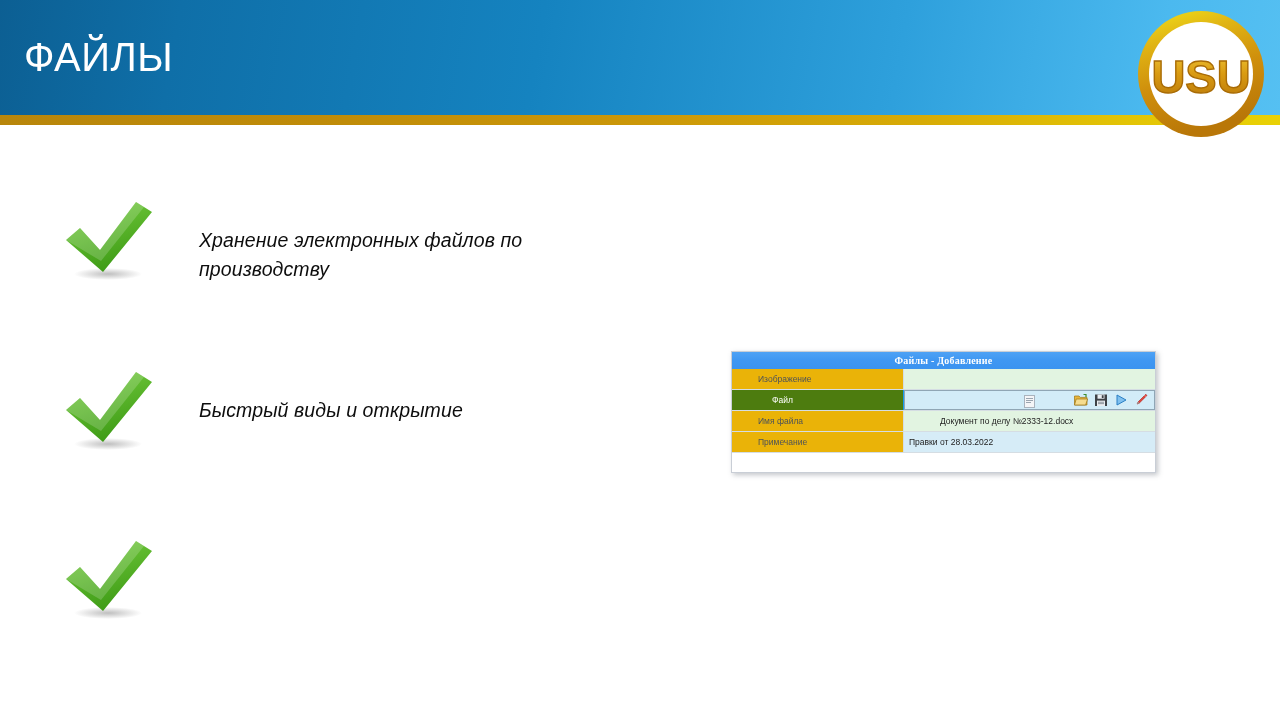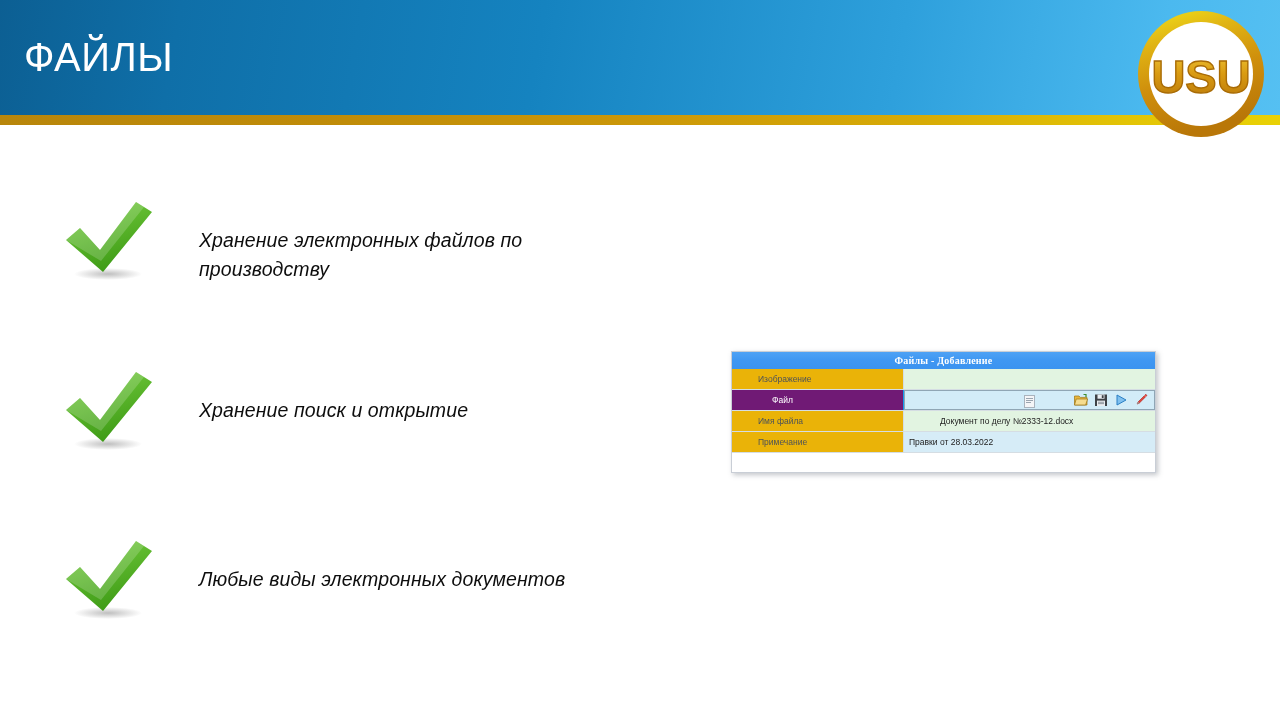--- a/index.html
+++ b/index.html
@@ -254,7 +254,7 @@
       <path d="M10,42 L24,30 L44,52 L80,4 L88,9 L45,63 Z" fill="#ffffff" opacity="0.18"></path>
     </svg>
   </div>
-  <div class="bullet-text">Хранение поиск и открытие</div>
+  <div class="bullet-text">Быстрый виды и открытие</div>
 </div>
 
 <div class="bullet-row r3">

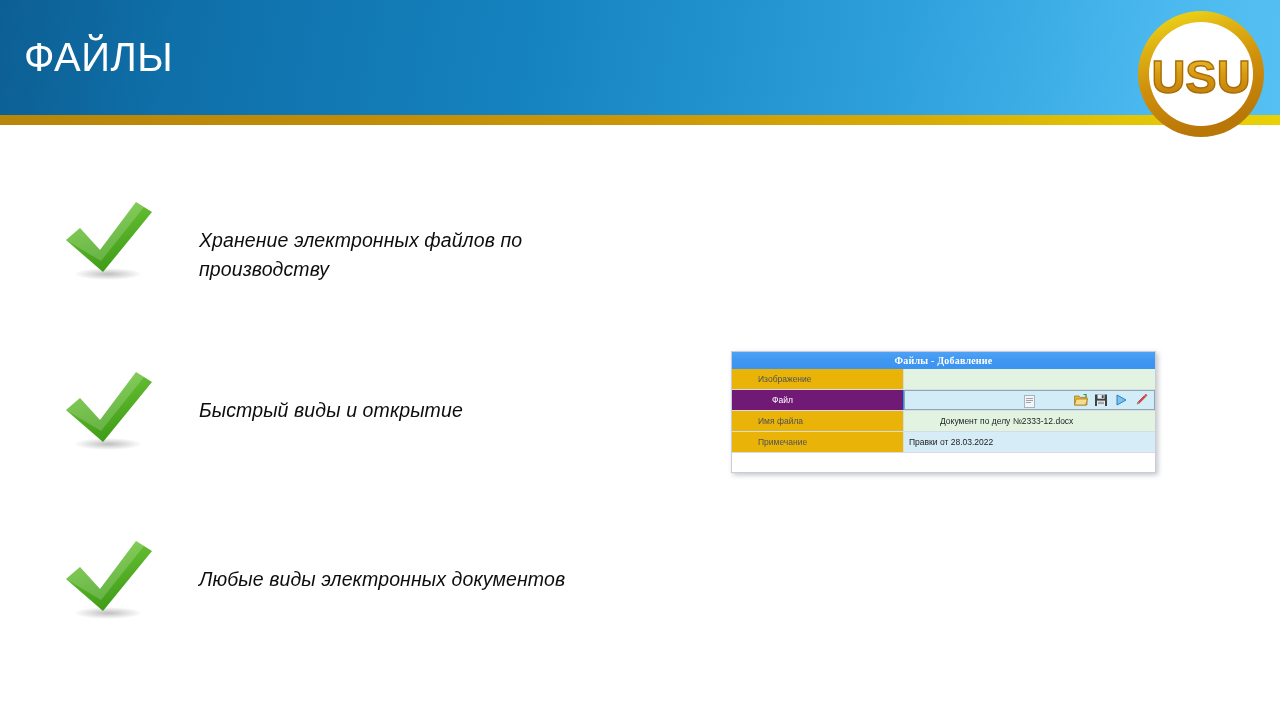--- a/index.html
+++ b/index.html
@@ -143,7 +143,7 @@
     overflow: hidden;
   }
   .dlg-row.selected .dlg-label {
-    background: #701a75;
+    background: #4d7c0f;
     color: #ffffff;
     border-right: 1px solid #169bee;
     padding-left: 40px;

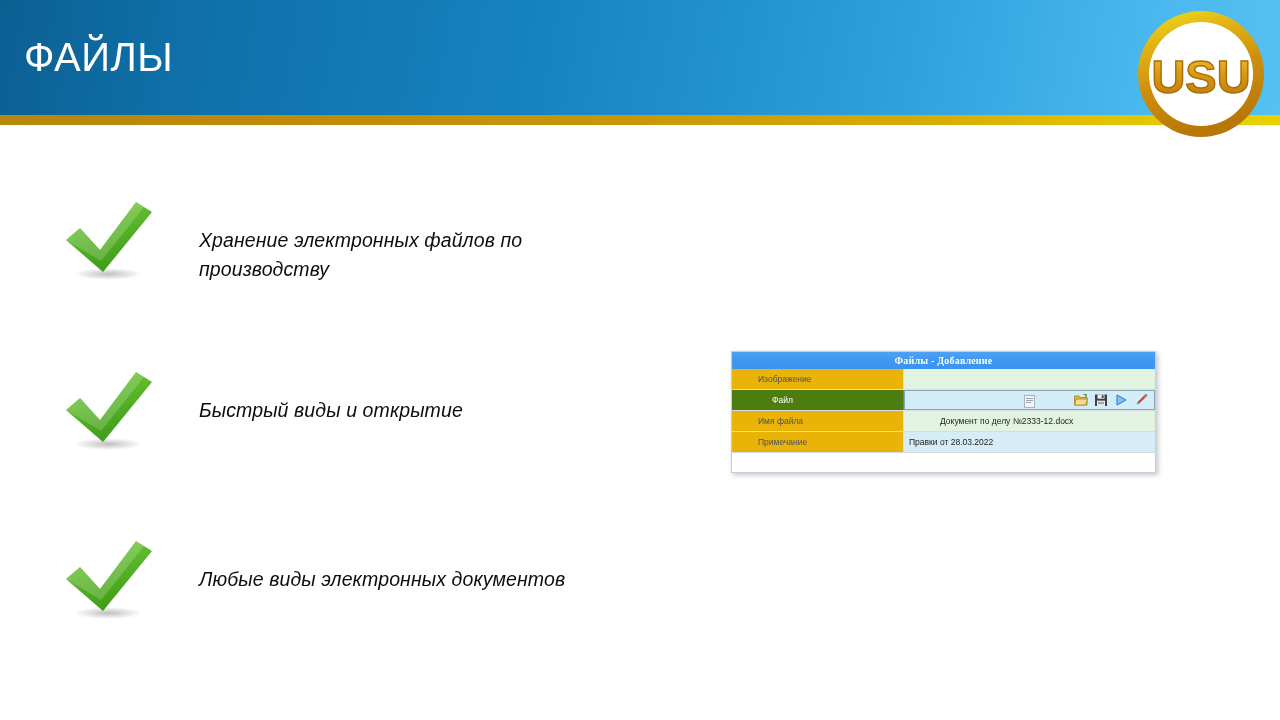--- a/index.html
+++ b/index.html
@@ -276,7 +276,6 @@
       <path d="M10,42 L24,30 L44,52 L80,4 L88,9 L45,63 Z" fill="#ffffff" opacity="0.18"></path>
     </svg>
   </div>
-  <div class="bullet-text">Любые виды электронных документов</div>
 </div>
 
 <div class="dialog-shot">

